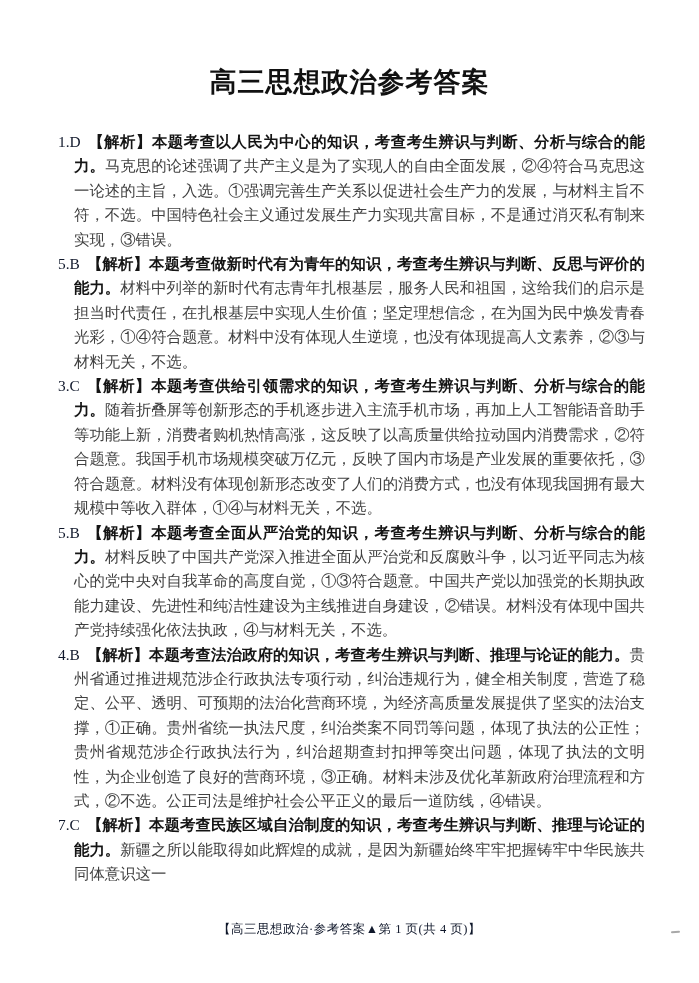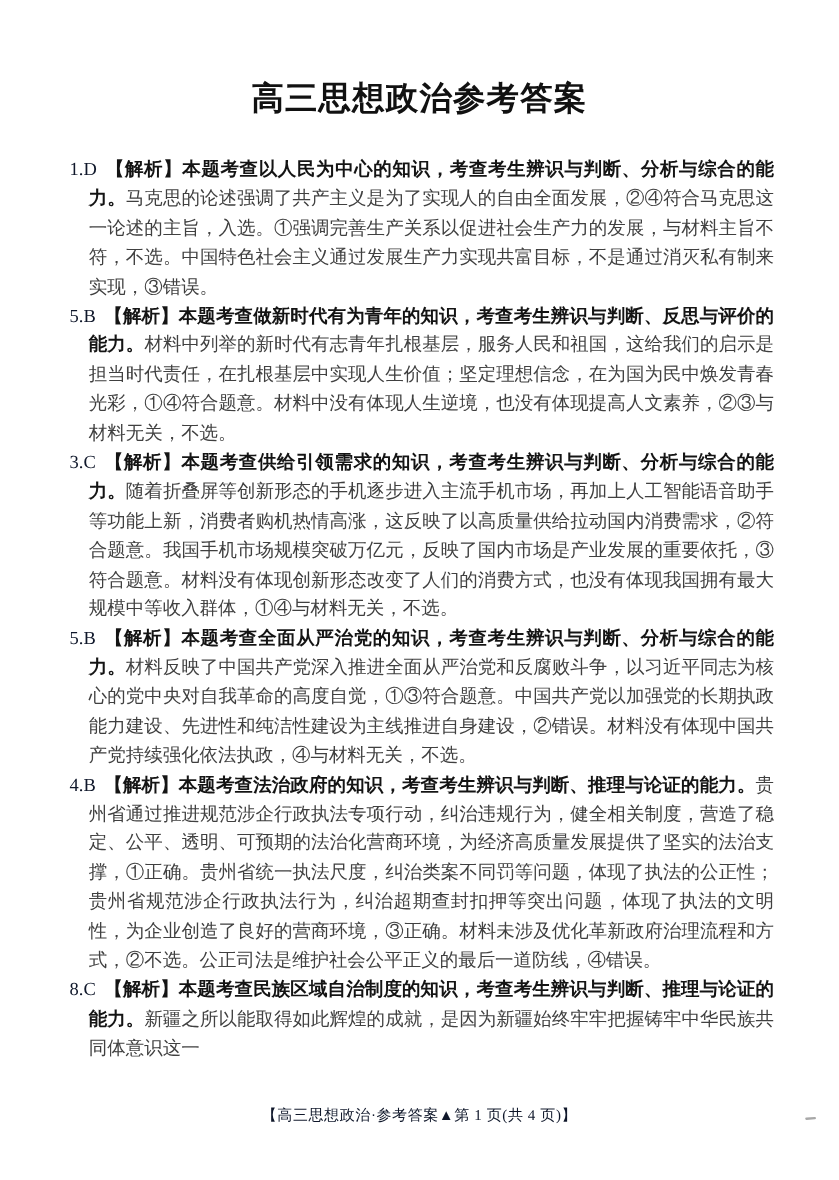--- a/index.html
+++ b/index.html
@@ -85,7 +85,7 @@
 
     <p class="answer"><span class="num">4.B</span><span class="head">【解析】本题考查法治政府的知识，考查考生辨识与判断、推理与论证的能力。</span><span class="body-text">贵州省通过推进规范涉企行政执法专项行动，纠治违规行为，健全相关制度，营造了稳定、公平、透明、可预期的法治化营商环境，为经济高质量发展提供了坚实的法治支撑，①正确。贵州省统一执法尺度，纠治类案不同罚等问题，体现了执法的公正性；贵州省规范涉企行政执法行为，纠治超期查封扣押等突出问题，体现了执法的文明性，为企业创造了良好的营商环境，③正确。材料未涉及优化革新政府治理流程和方式，②不选。公正司法是维护社会公平正义的最后一道防线，④错误。</span></p>
 
-    <p class="answer"><span class="num">8.C</span><span class="head">【解析】本题考查民族区域自治制度的知识，考查考生辨识与判断、推理与论证的能力。</span><span class="body-text">新疆之所以能取得如此辉煌的成就，是因为新疆始终牢牢把握铸牢中华民族共同体意识这一</span></p>
+    <p class="answer"><span class="num">7.C</span><span class="head">【解析】本题考查民族区域自治制度的知识，考查考生辨识与判断、推理与论证的能力。</span><span class="body-text">新疆之所以能取得如此辉煌的成就，是因为新疆始终牢牢把握铸牢中华民族共同体意识这一</span></p>
 
   </div>
 

